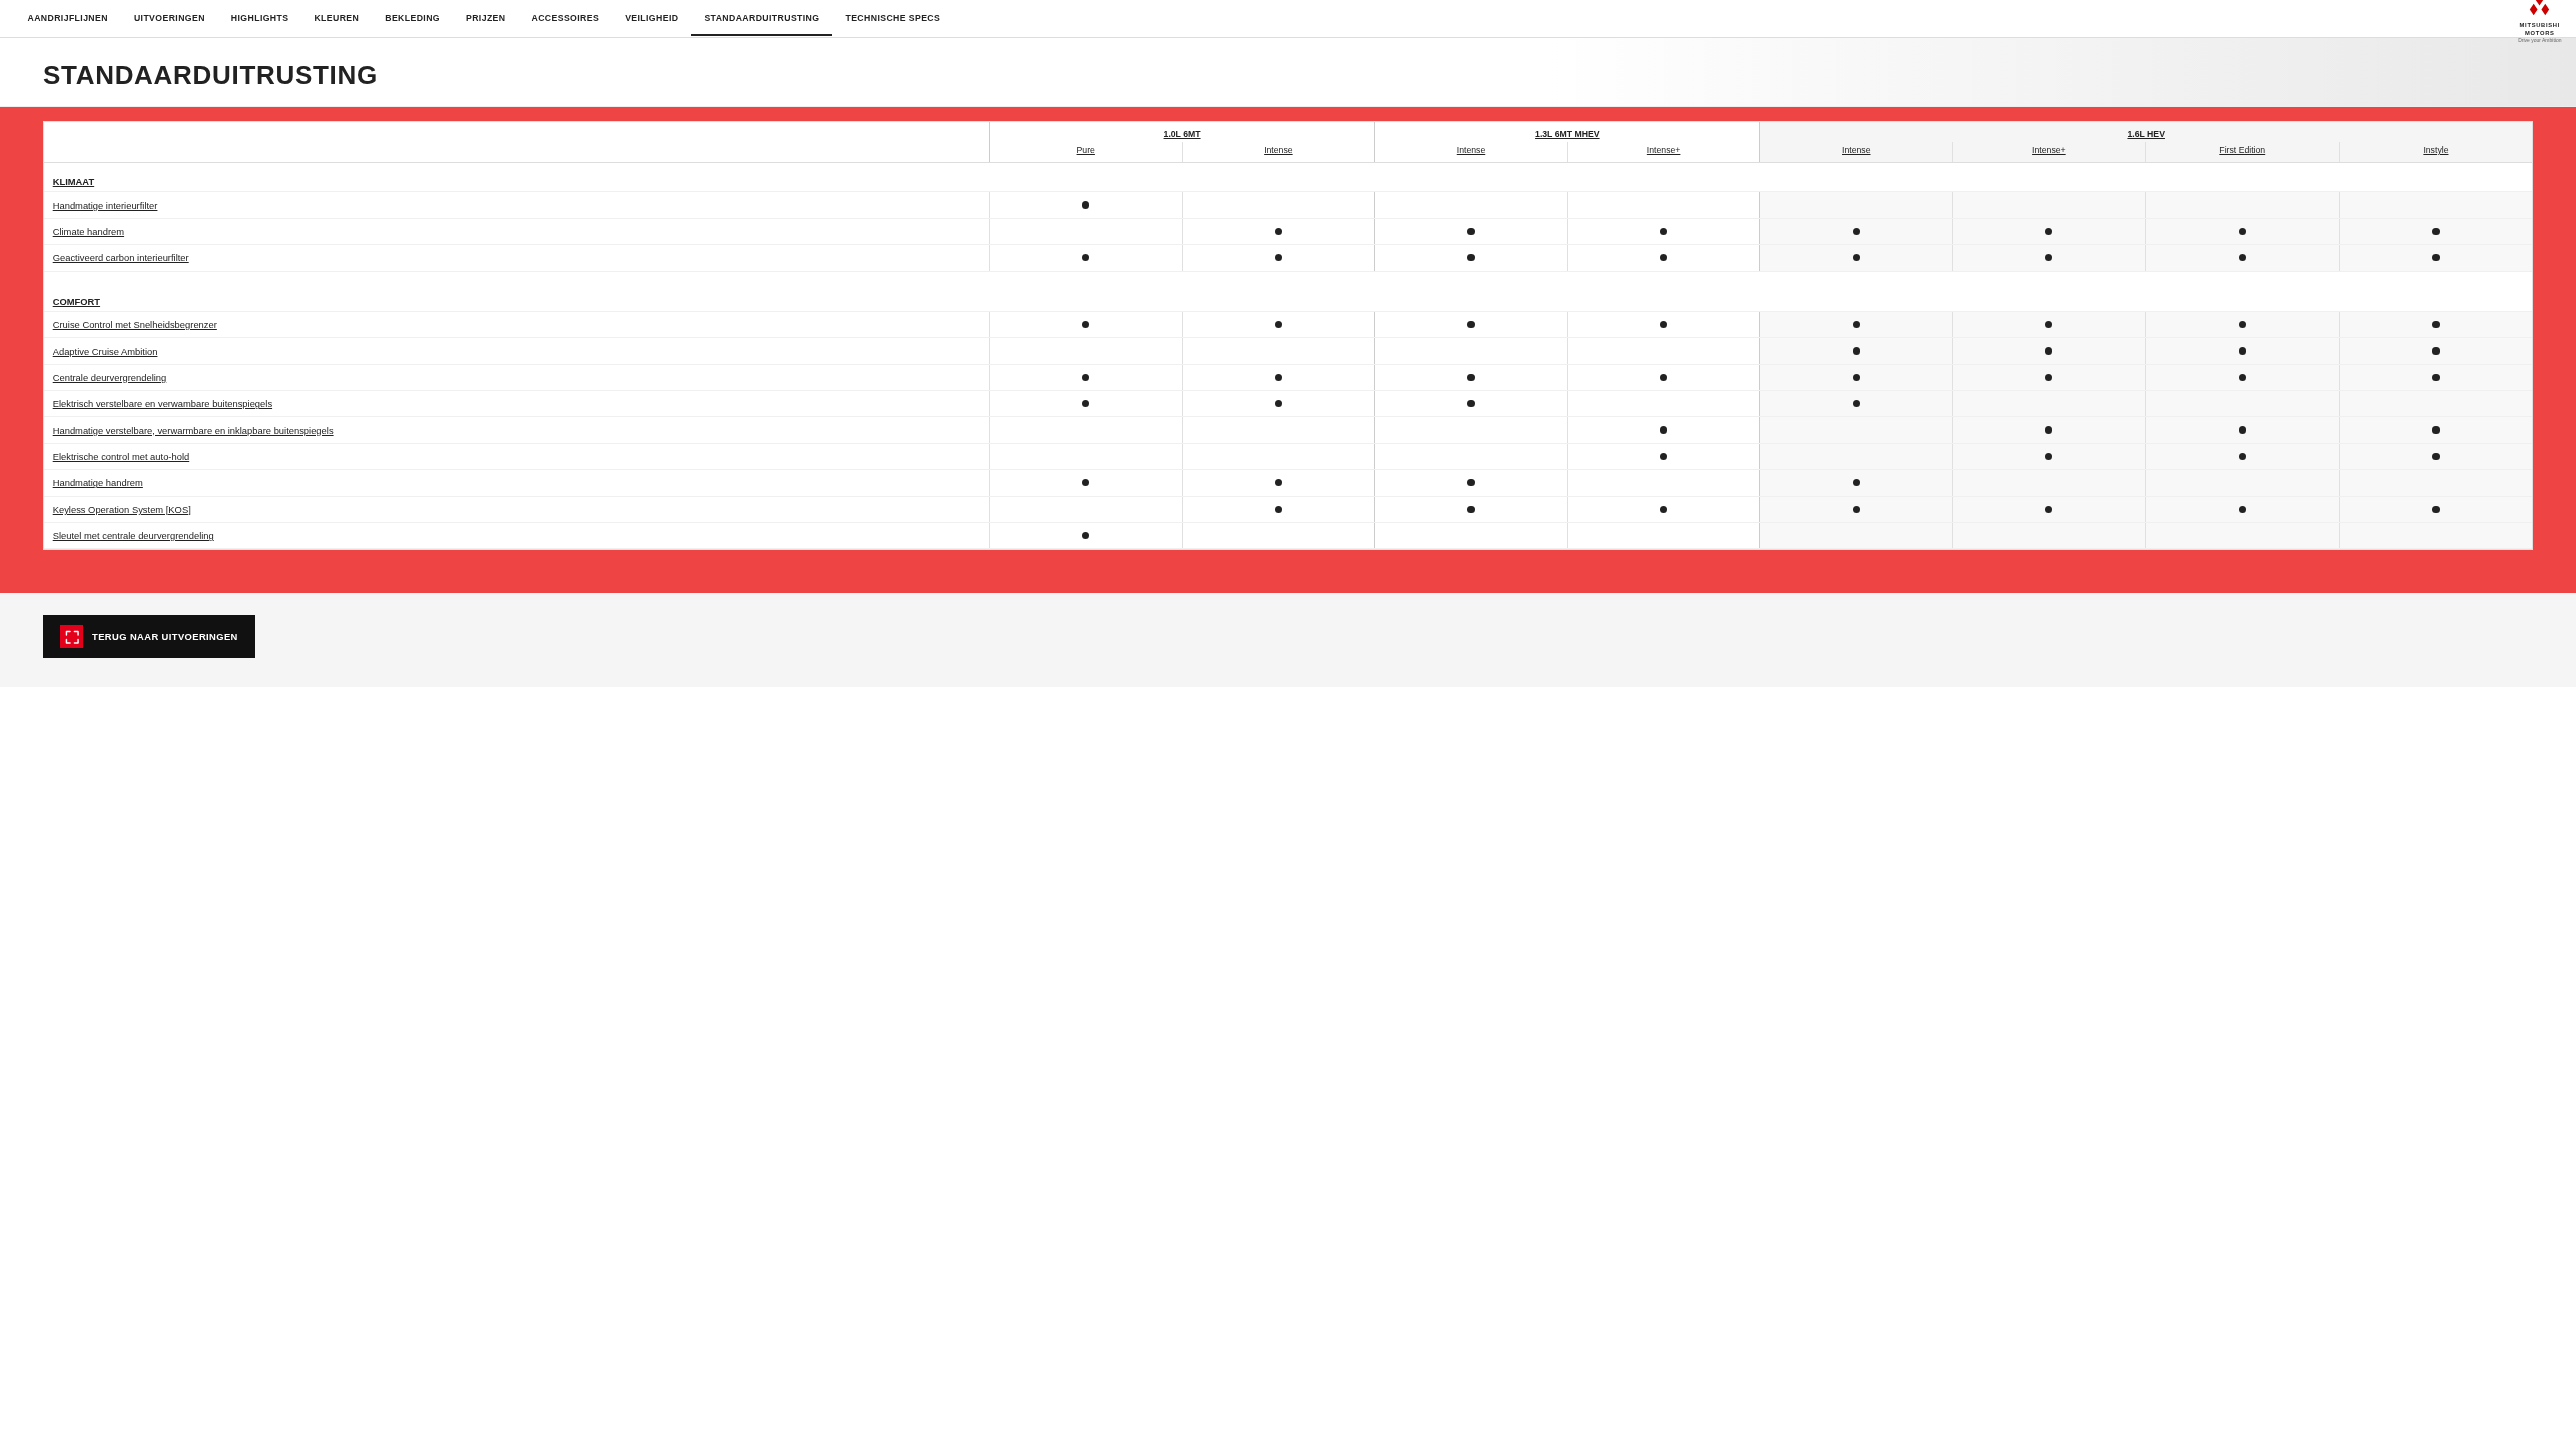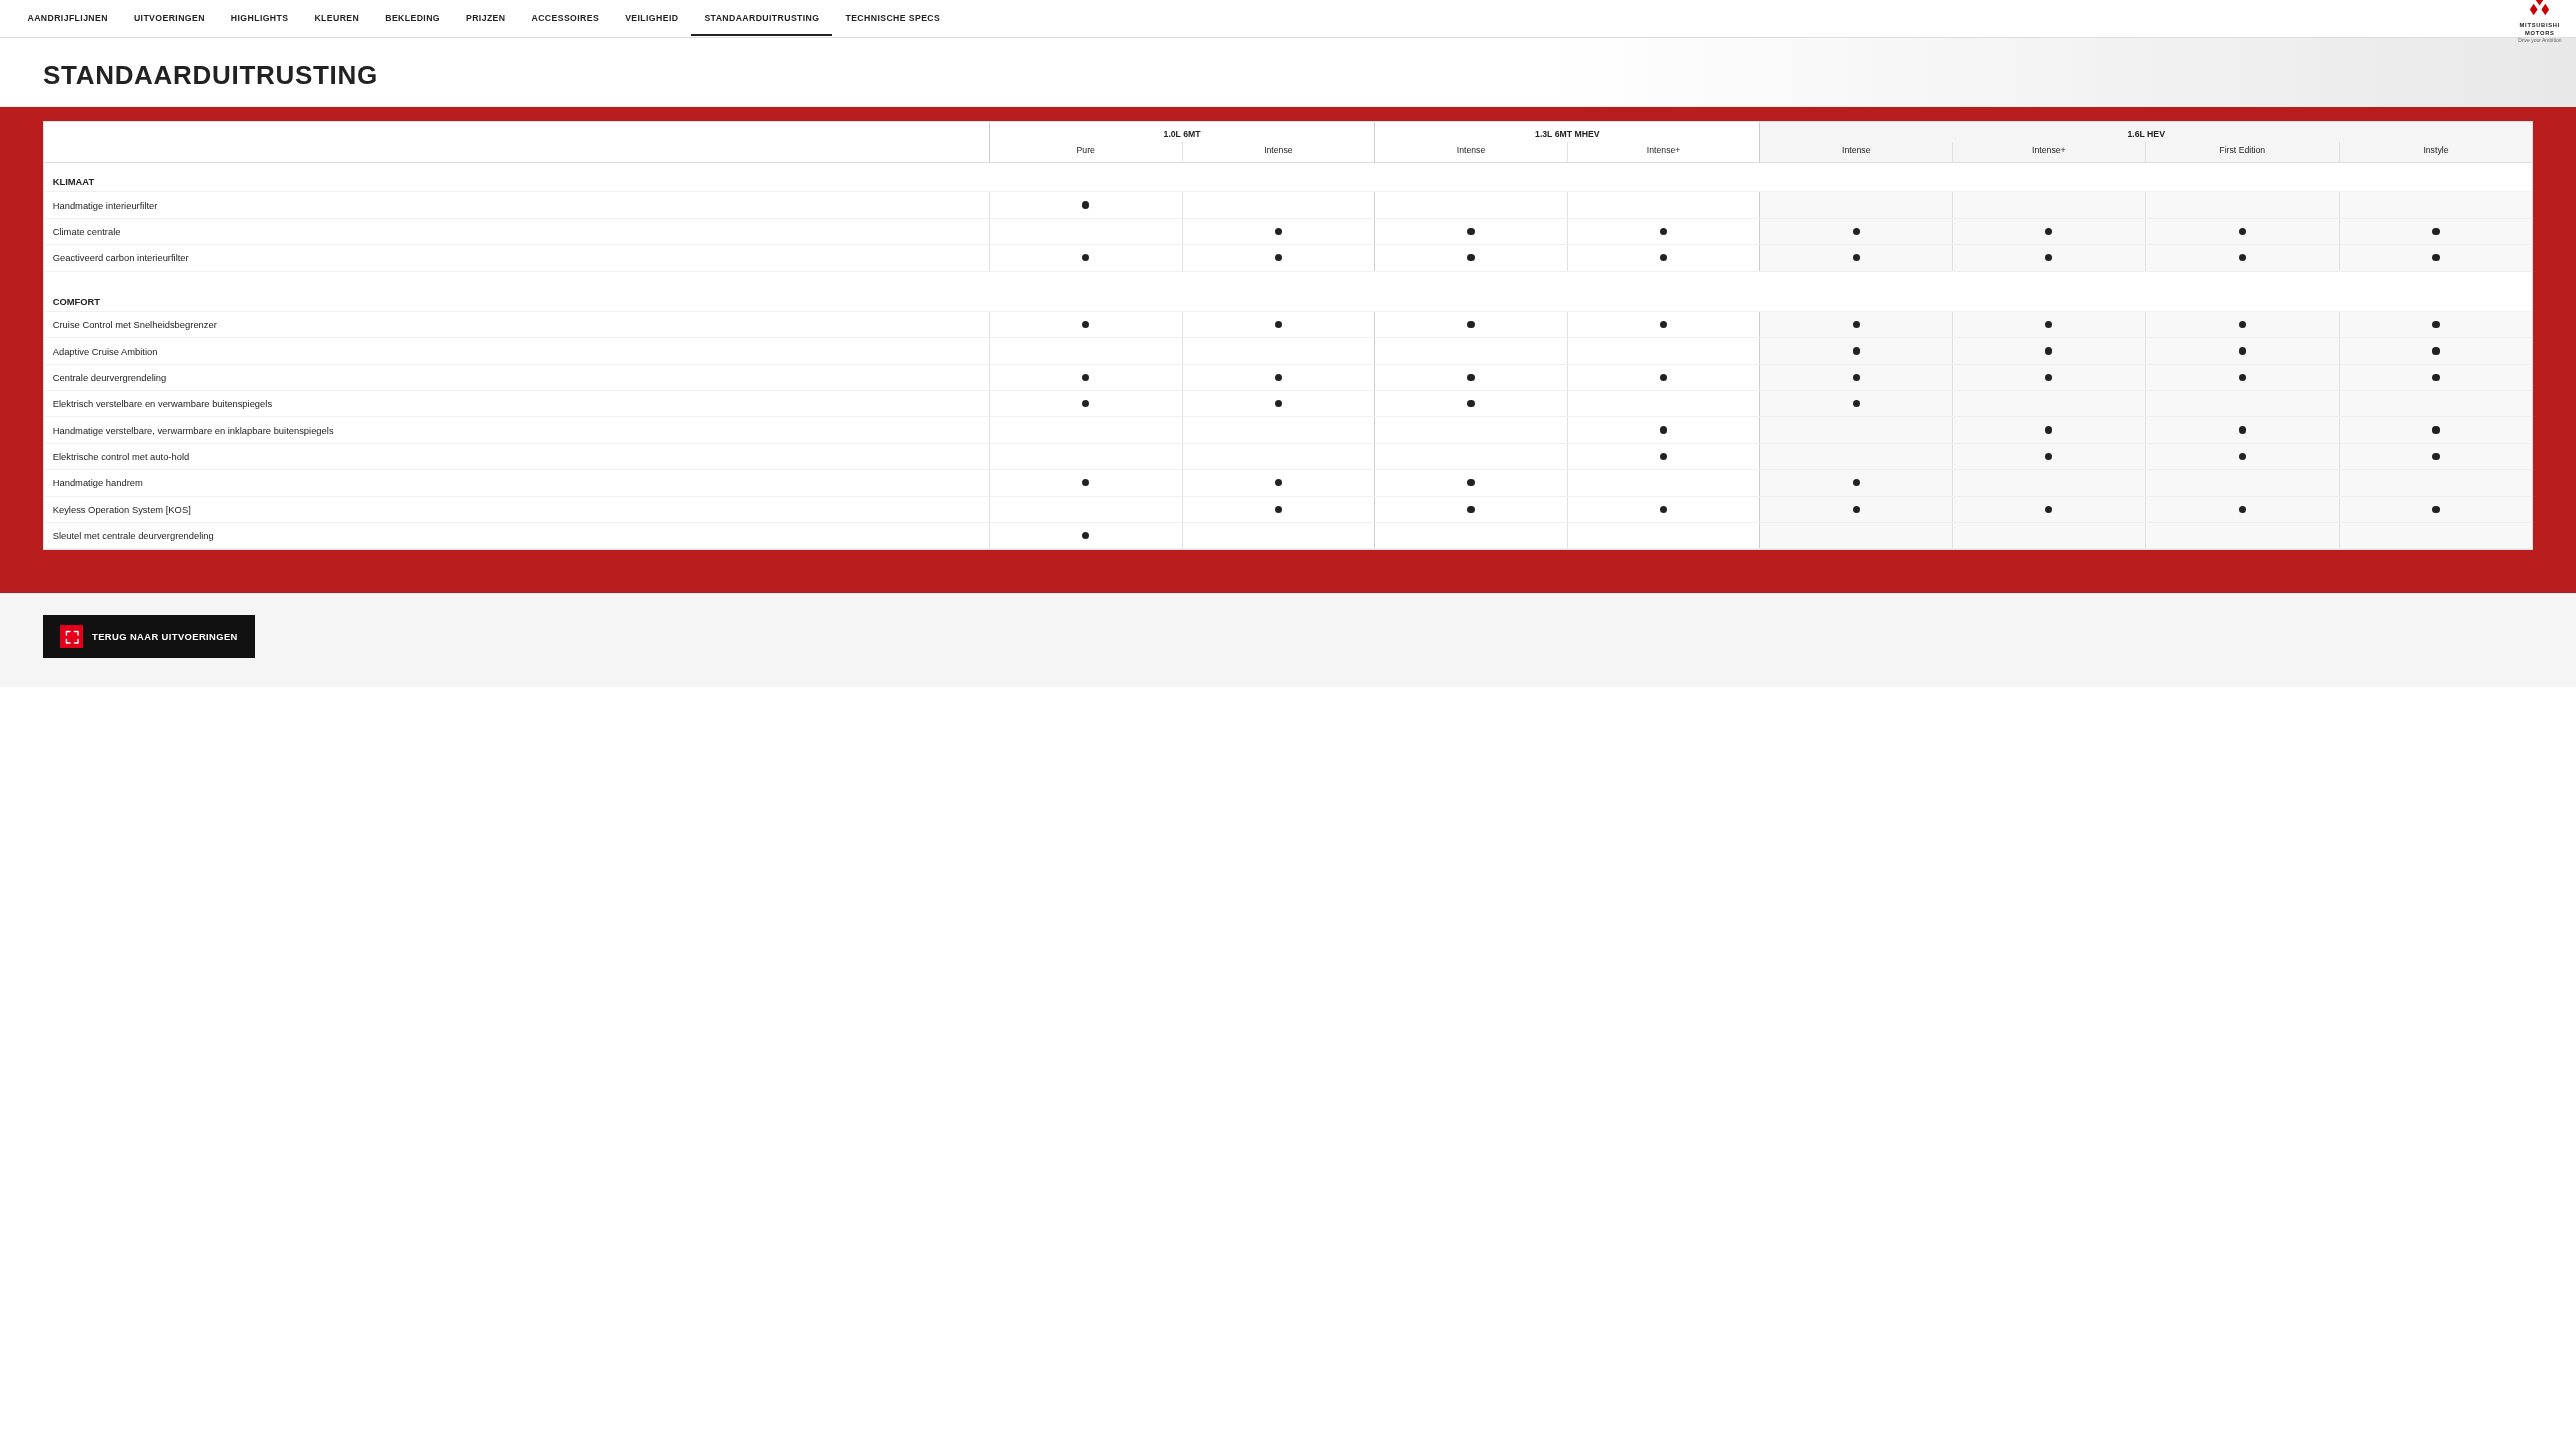--- a/index.html
+++ b/index.html
@@ -66,7 +66,8 @@
     
     .main-content {
       padding: 14.5px 43px 43px;
-      background: #b91c1c;
+      background: #ef4444;
+      text-decoration: underline;
     }
 
     

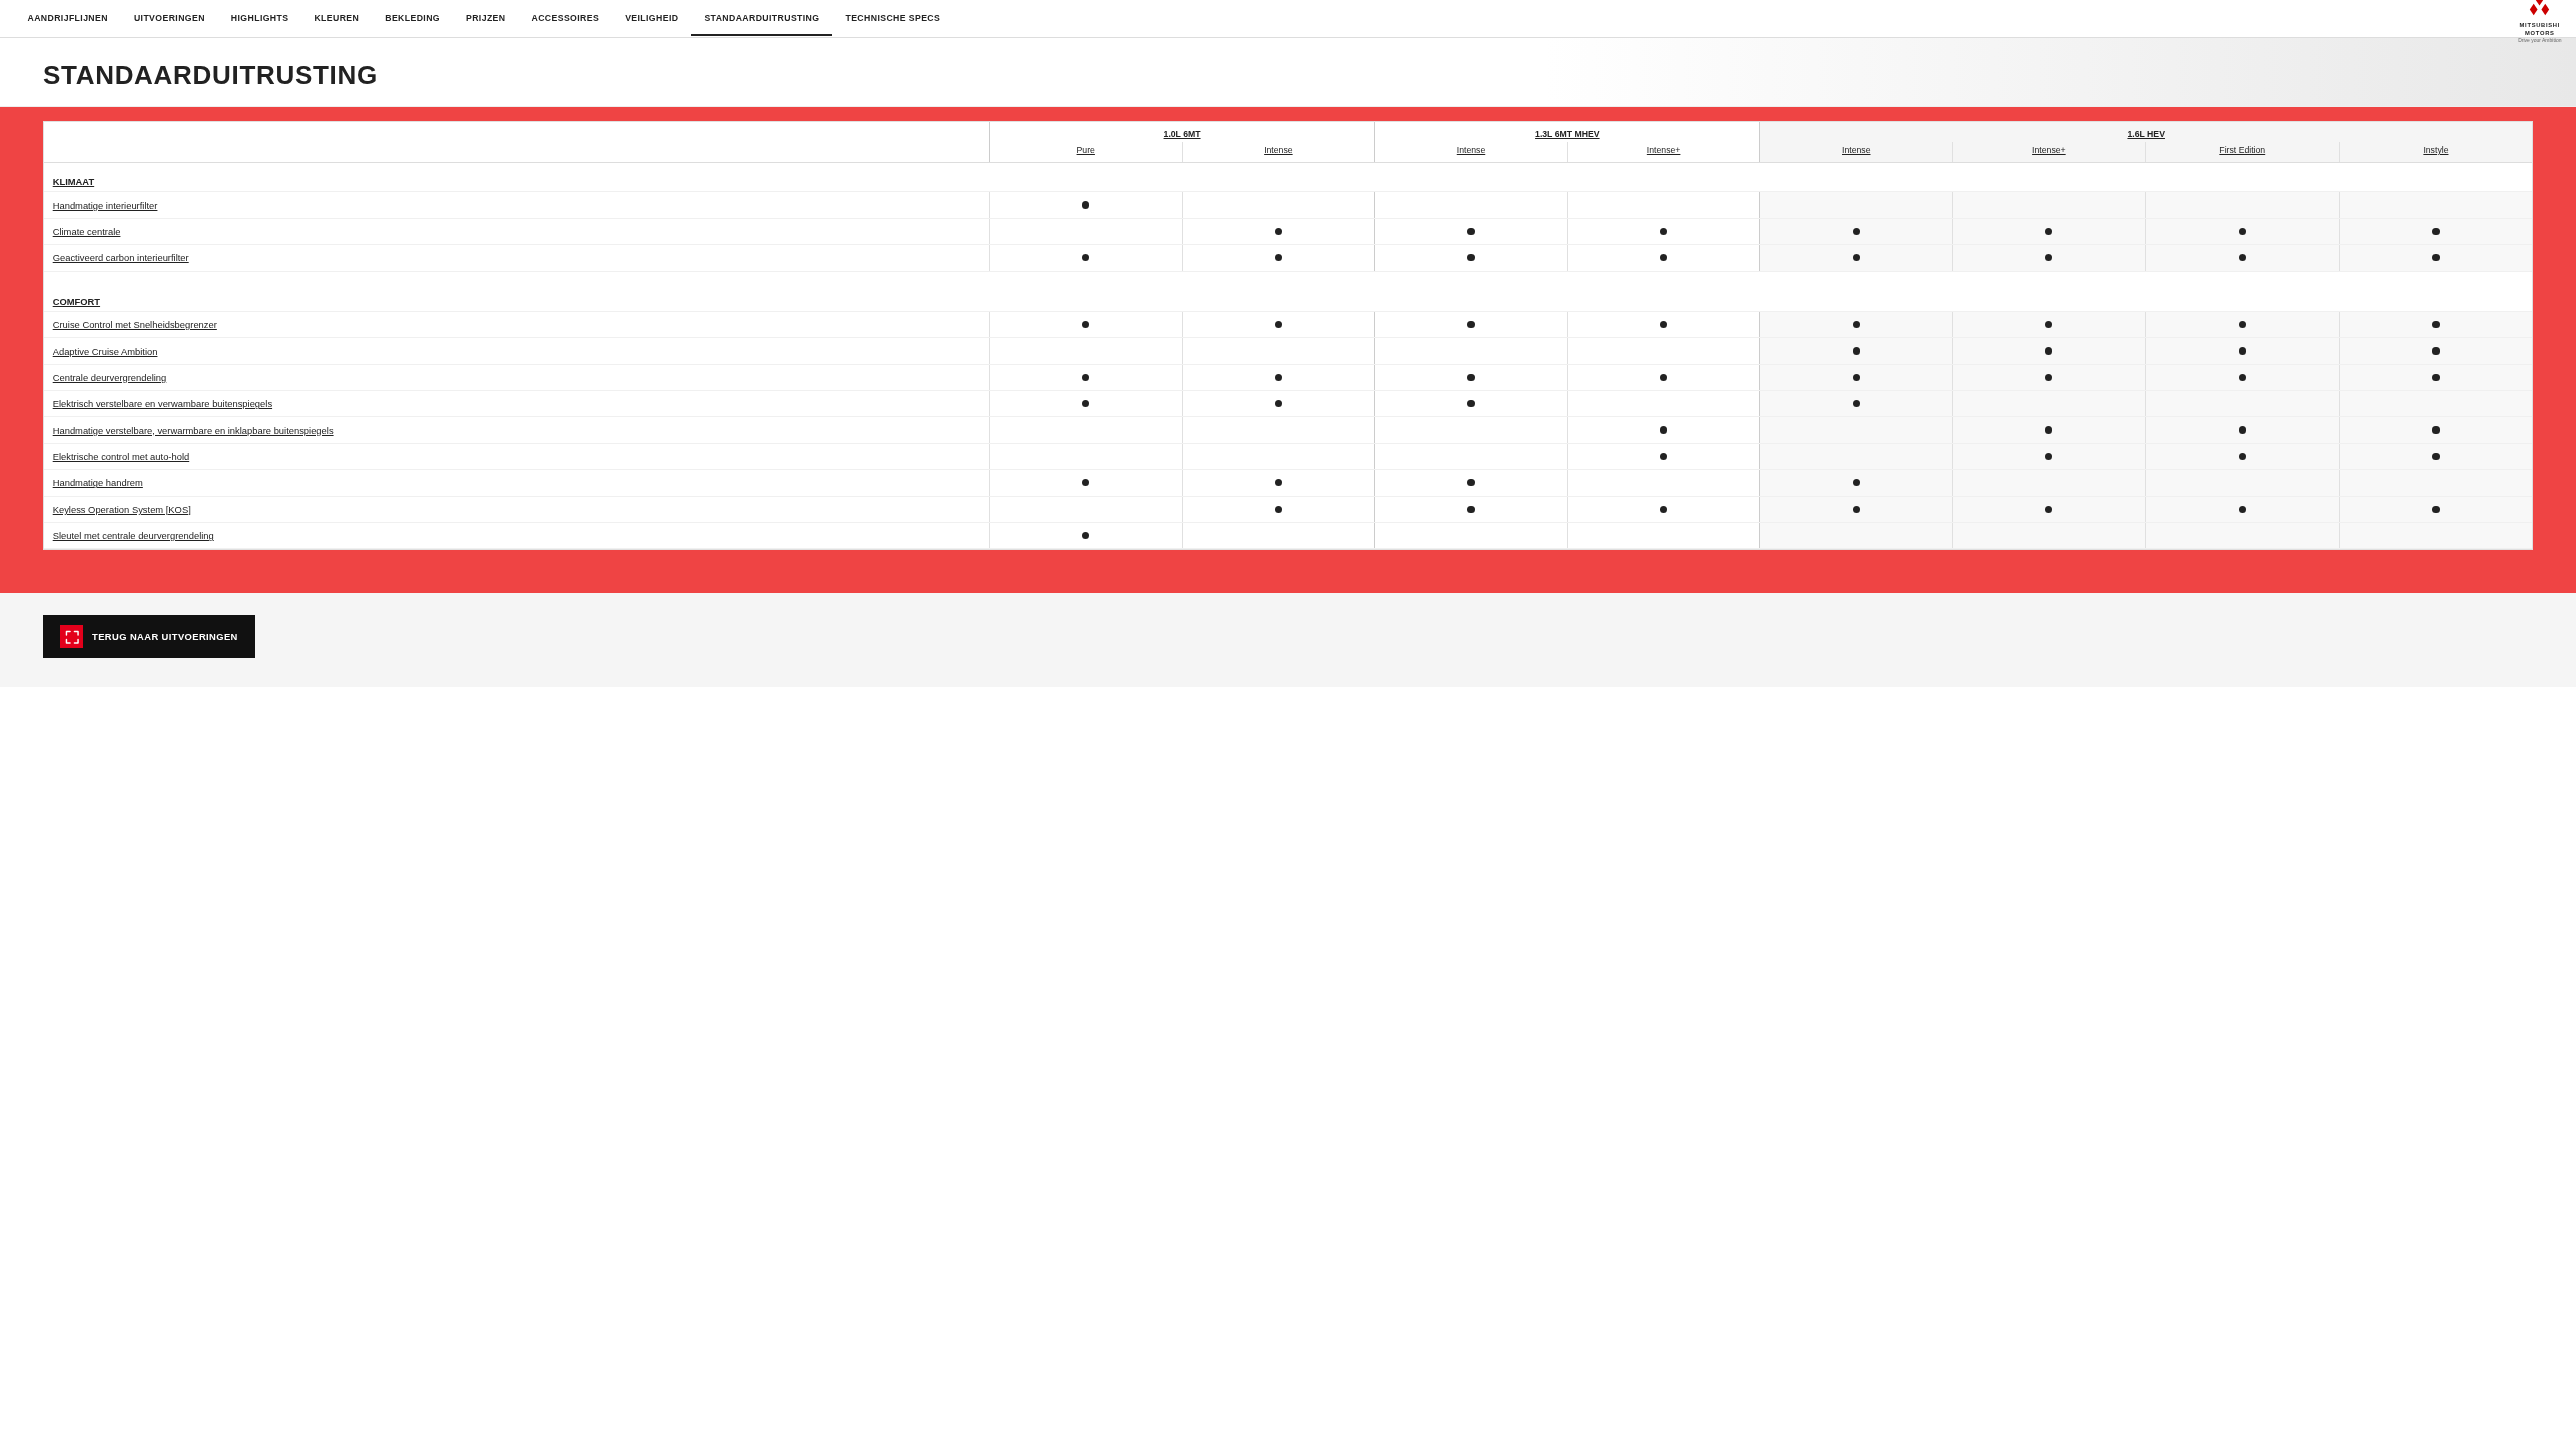--- a/index.html
+++ b/index.html
@@ -271,7 +271,7 @@
             <td class="dot-cell shaded" style="border-left: 0.7px solid rgb(224, 224, 224);"></td>
           </tr>
           <tr class="feature-row">
-            <td class="feature-name">Climate centrale</td>
+            <td class="feature-name">Climate handrem</td>
             <td class="dot-cell" style="border-left: 0.7px solid rgb(204, 204, 204);"></td>
             <td class="dot-cell" style="border-left: 0.7px solid rgb(224, 224, 224);"><span class="dot"></span></td>
             <td class="dot-cell" style="border-left: 0.7px solid rgb(204, 204, 204);"><span class="dot"></span></td>

